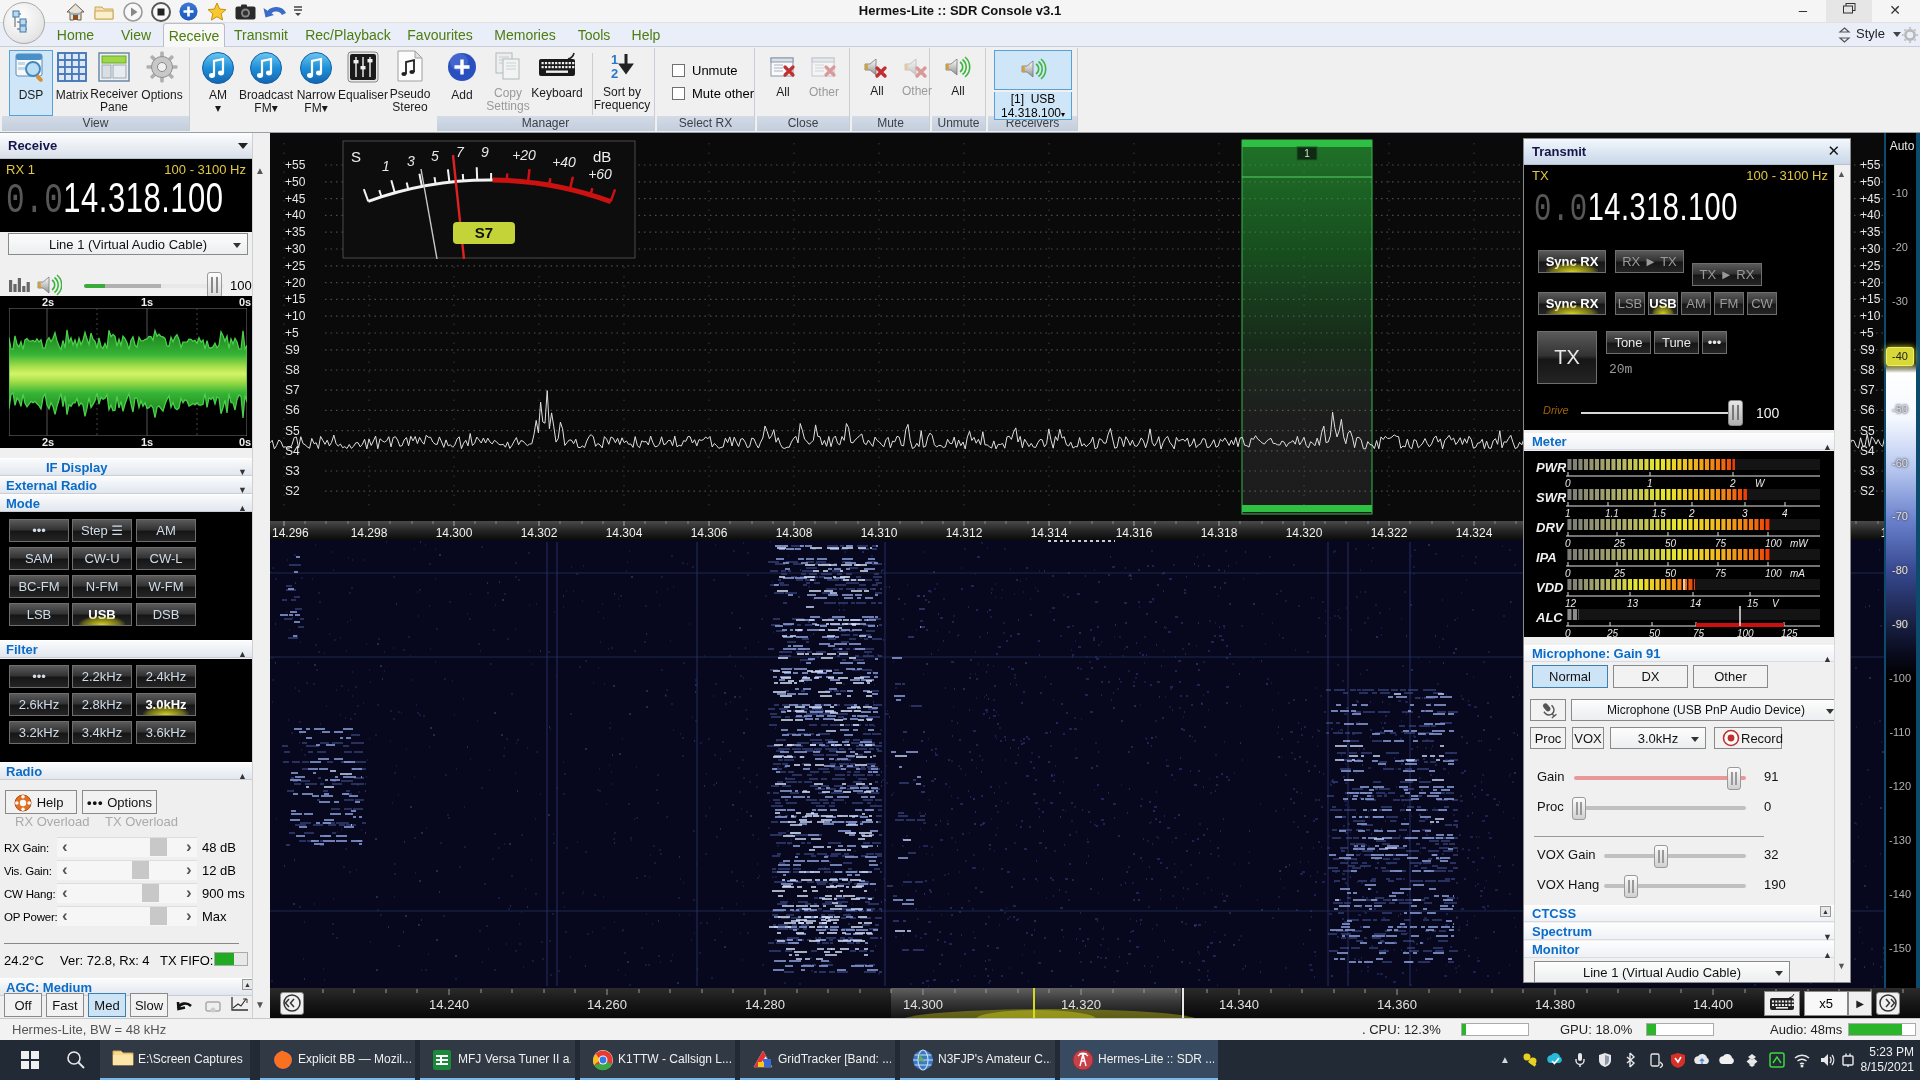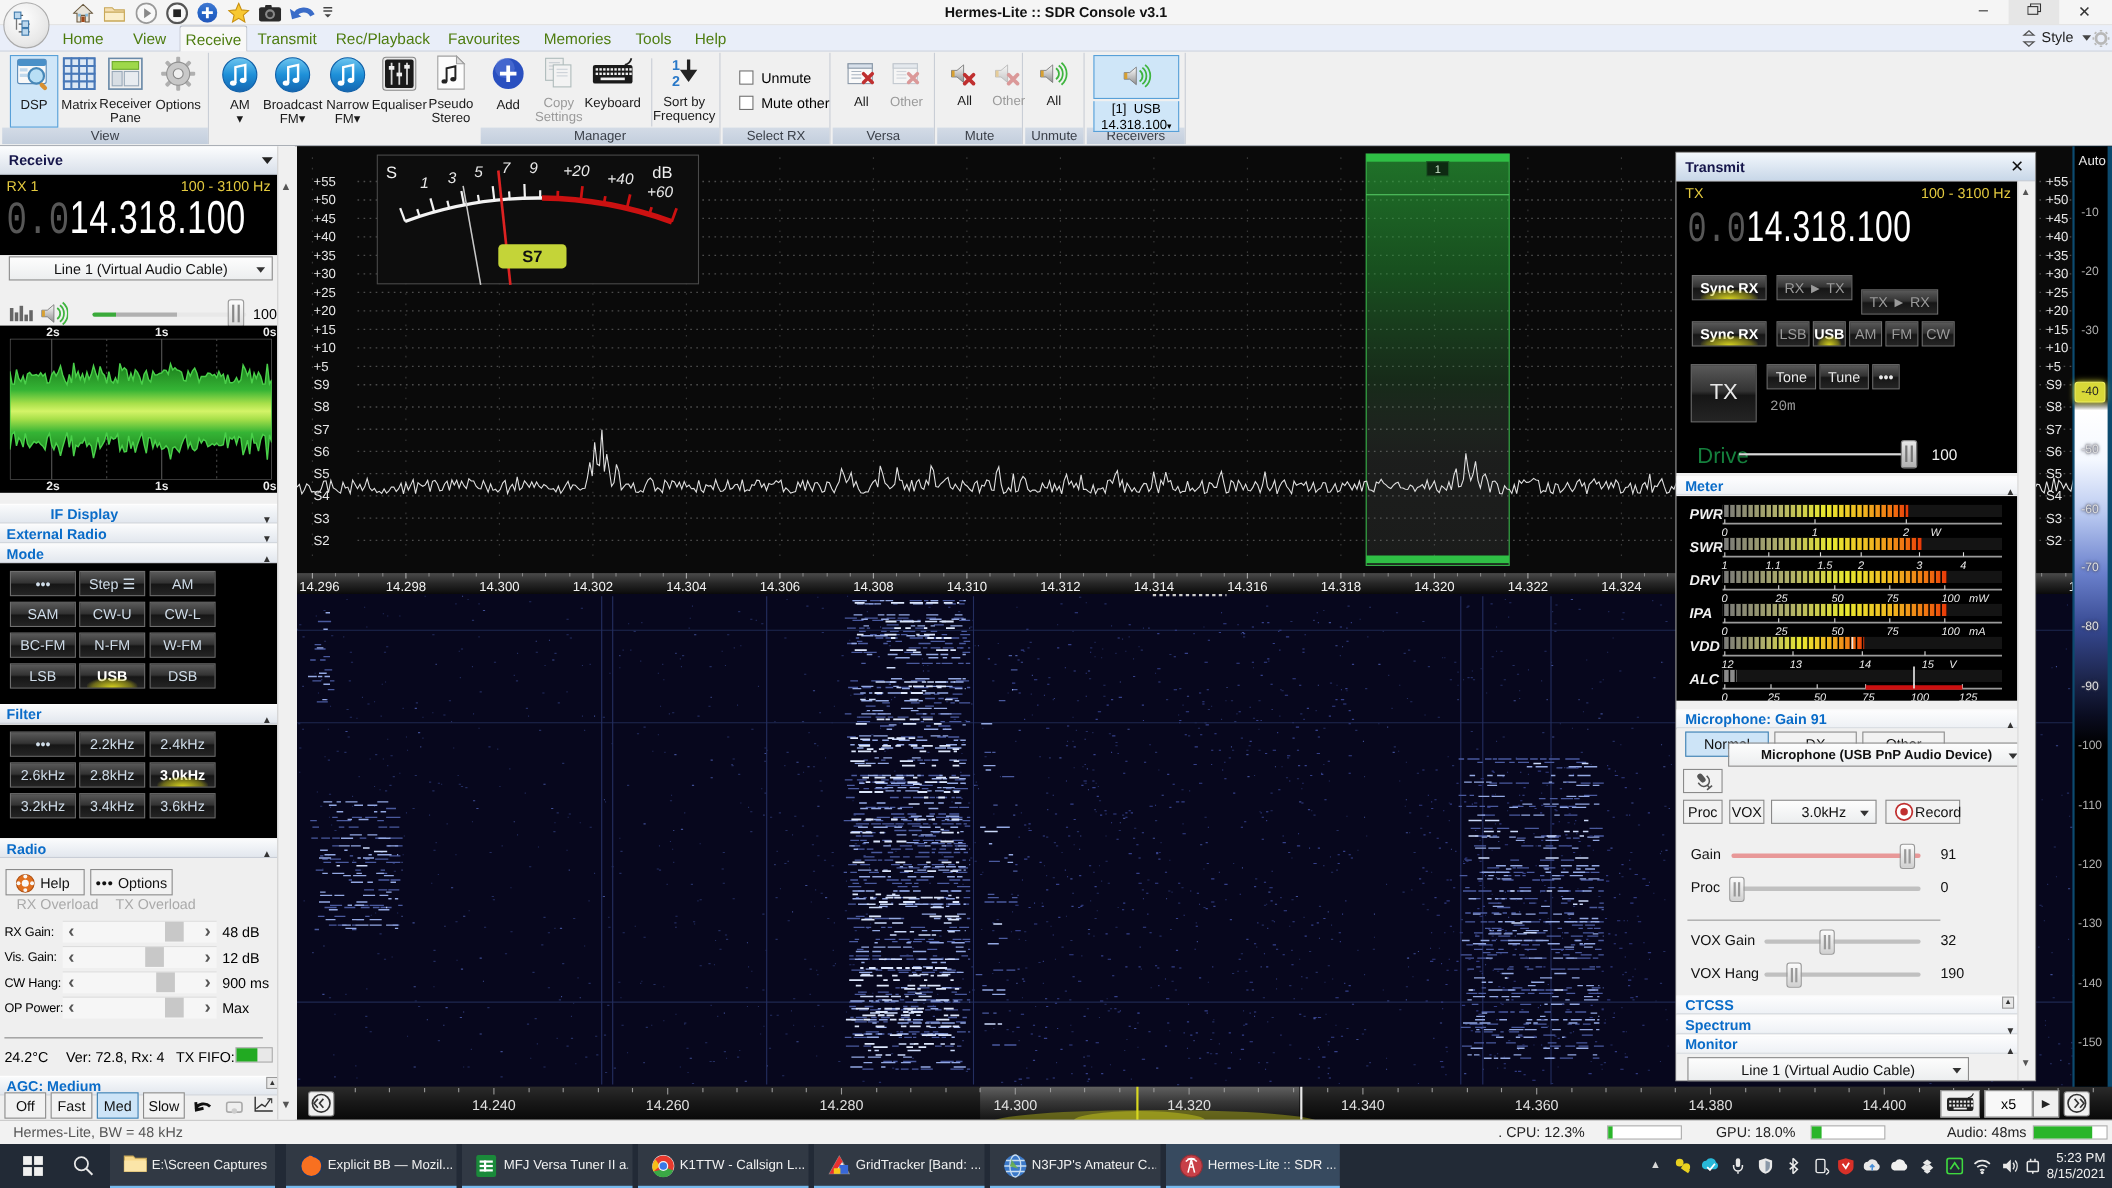--- a/index.html
+++ b/index.html
@@ -147,7 +147,7 @@
         <div class="rgl">Select RX</div>
       </div>
       <div class="rgroup" style="left:757px;width:93px;">
-        <div class="rgl">Versa</div>
+        <div class="rgl">Close</div>
       </div>
       <div class="rgroup" style="left:852px;width:78px;">
         <div class="rgl">Mute</div>

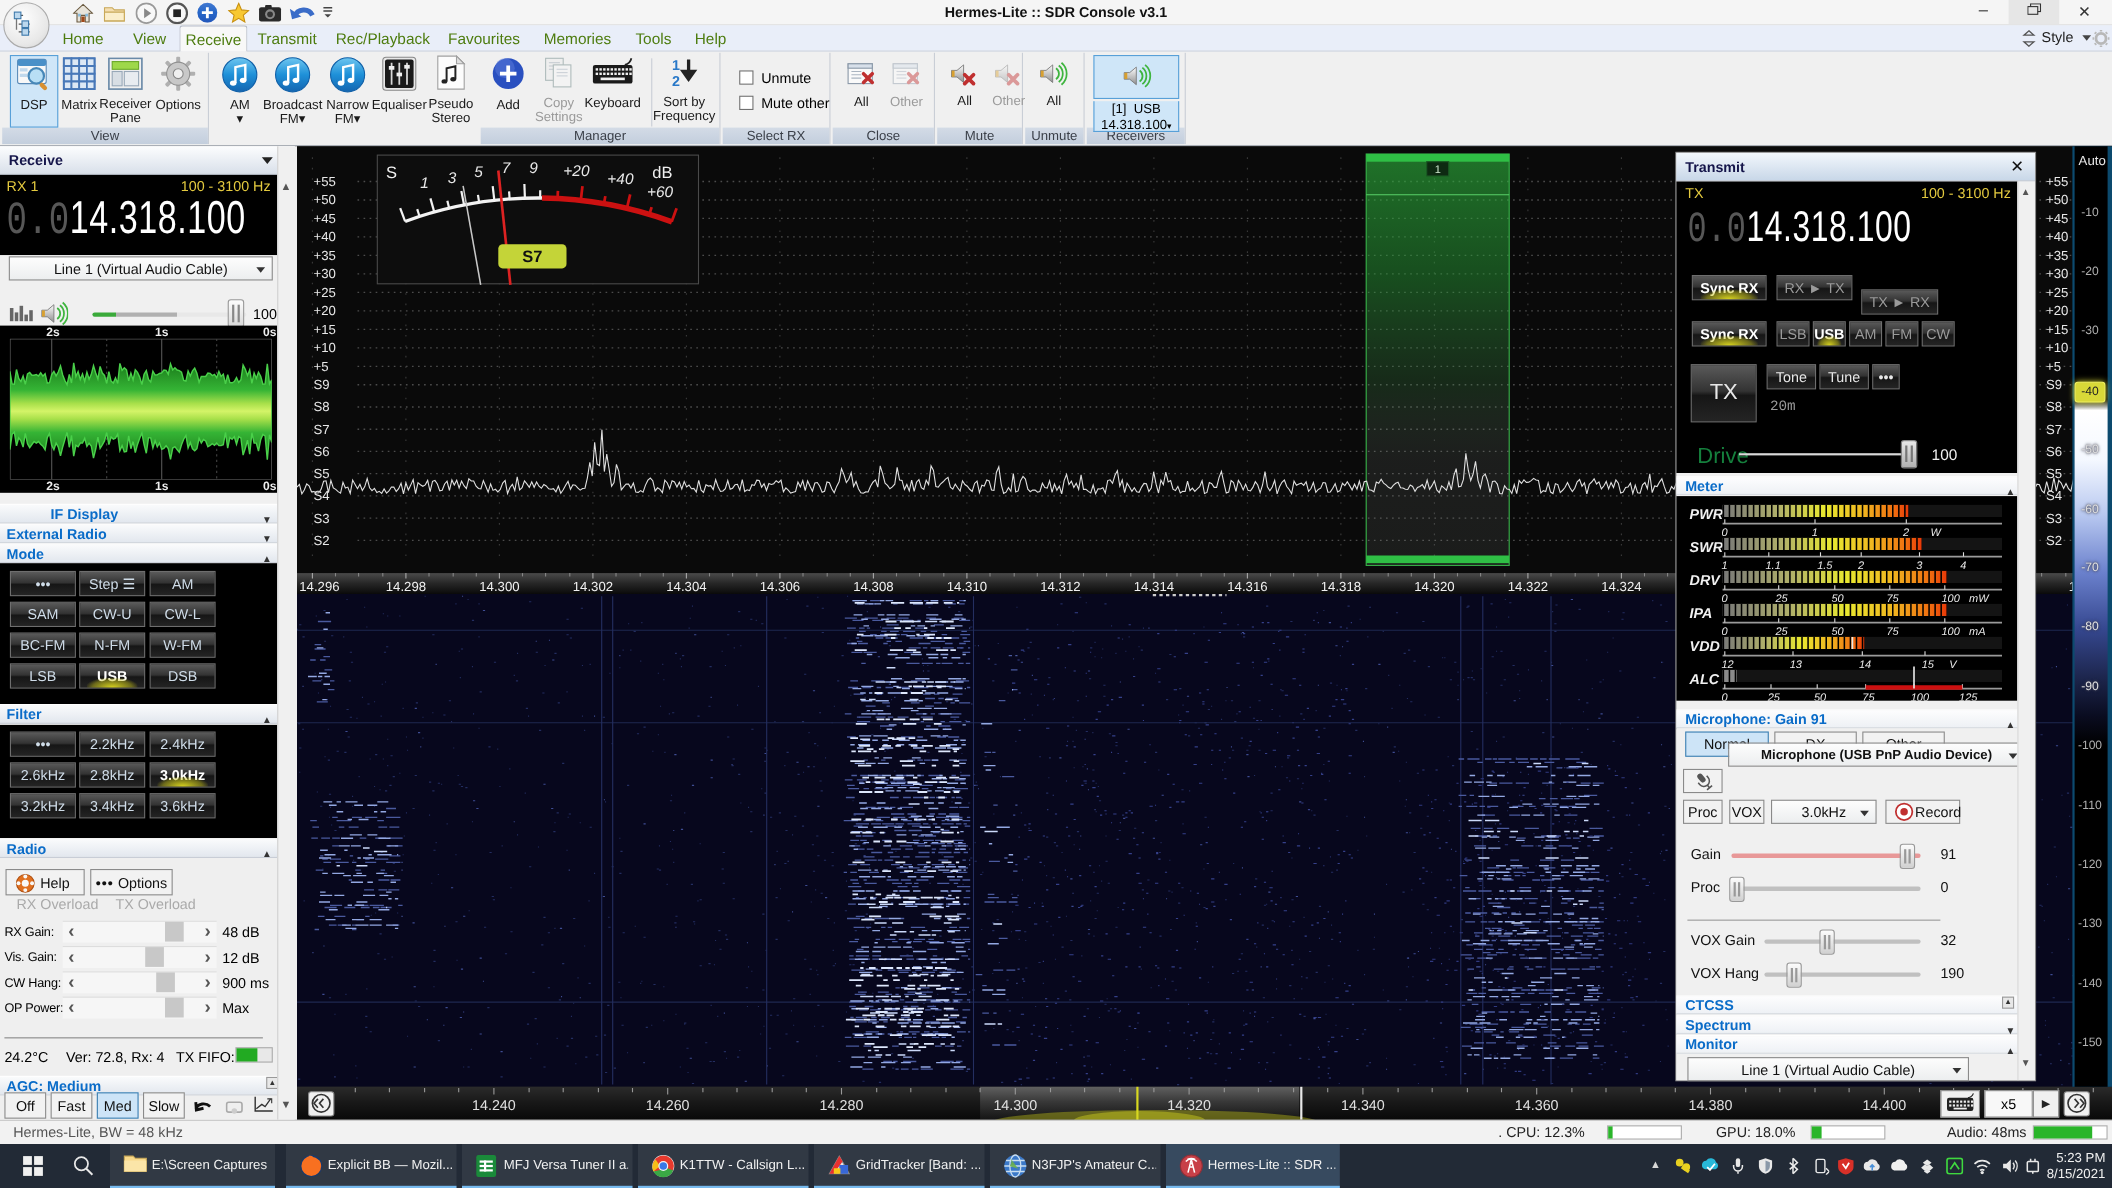--- a/index.html
+++ b/index.html
@@ -915,7 +915,7 @@
       <div class="dbtn" style="left:130px;top:192px;width:45px;height:23px;line-height:21px;color:#e8e8e8;font-weight:normal;font-size:13px;">Tune</div>
       <div class="dbtn" style="left:178px;top:192px;width:25px;height:23px;line-height:21px;color:#e8e8e8;font-weight:normal;font-size:13px;">•••</div>
       <div class="abs mono" style="left:85px;top:223px;font-size:13px;color:#9a9a9a;">20m</div>
-      <div class="abs" style="left:19px;top:265px;font-size:20px;color:#15803d;">Drive</div>
+      <div class="abs" style="left:19px;top:265px;font-size:11px;color:#a16207;font-style:italic;">Drive</div>
       <div class="abs" style="left:57px;top:273px;width:150px;height:2px;background:#d8d8d8;"></div>
       <div class="abs" style="left:204px;top:261px;width:15px;height:26px;background:linear-gradient(#e8e8e8,#b0b0b0);border:1px solid #888;border-radius:3px;">
         <div style="margin:4px auto;width:7px;height:15px;border-left:2px solid #777;border-right:2px solid #777;"></div>

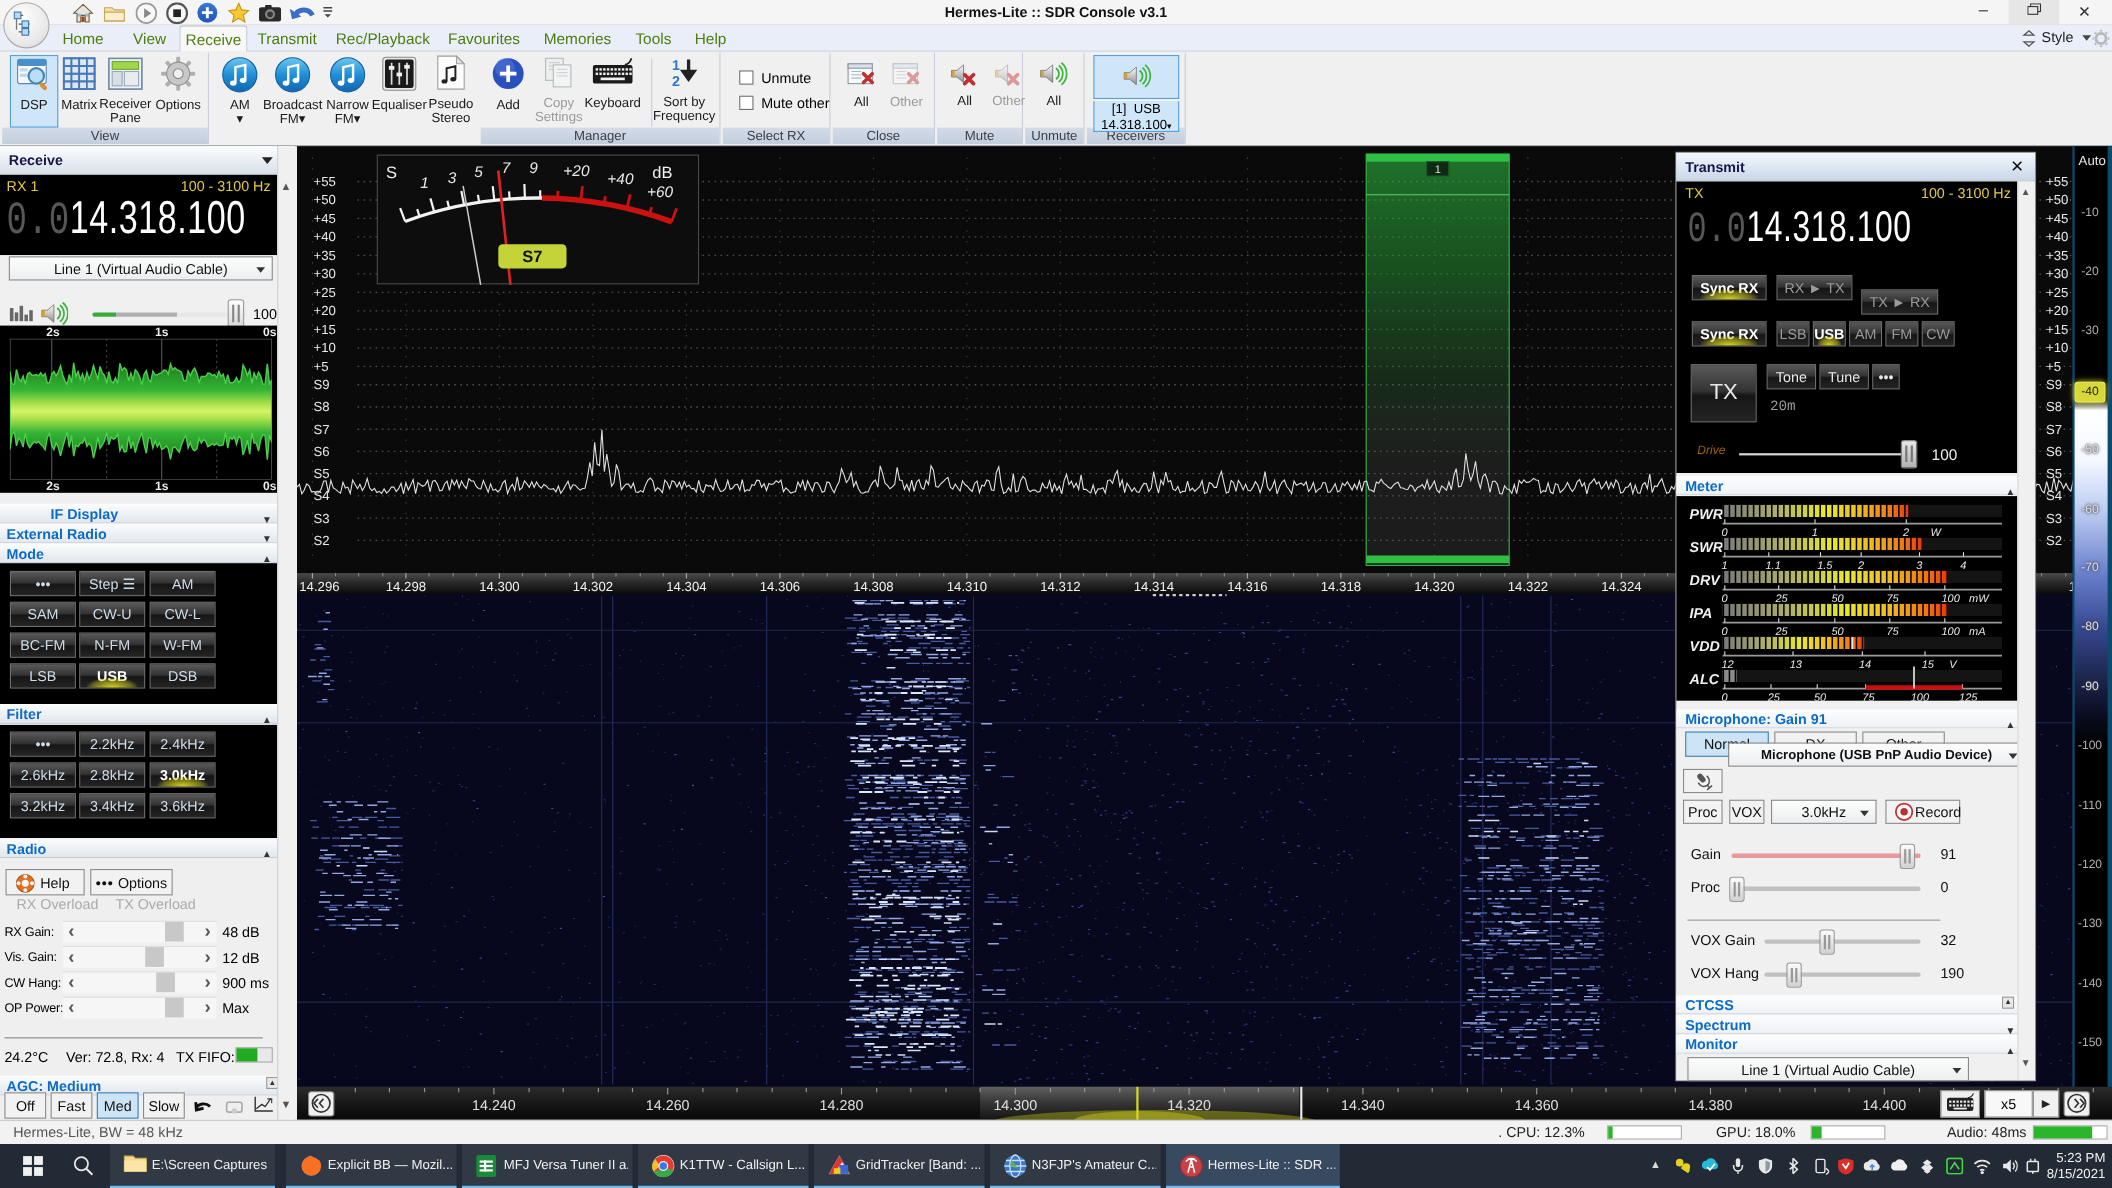--- a/index.html
+++ b/index.html
@@ -1206,7 +1206,7 @@
           </g>
         </svg>
       </div>
-      <div class="combo" style="left:47px;top:536px;width:270px;height:22px;line-height:21px;font-size:12px;font-weight:bold;">Microphone (USB PnP Audio Device)<span class="ca"></span></div>
+      <div class="combo" style="left:47px;top:560px;width:270px;height:22px;line-height:21px;font-size:12px;">Microphone (USB PnP Audio Device)<span class="ca"></span></div>
       <div class="lbtn" style="left:6px;top:588px;width:36px;height:22px;line-height:21px;">Proc</div>
       <div class="lbtn" style="left:48px;top:588px;width:32px;height:22px;line-height:21px;">VOX</div>
       <div class="combo" style="left:86px;top:588px;width:96px;height:22px;line-height:21px;">3.0kHz<span class="ca"></span></div>

